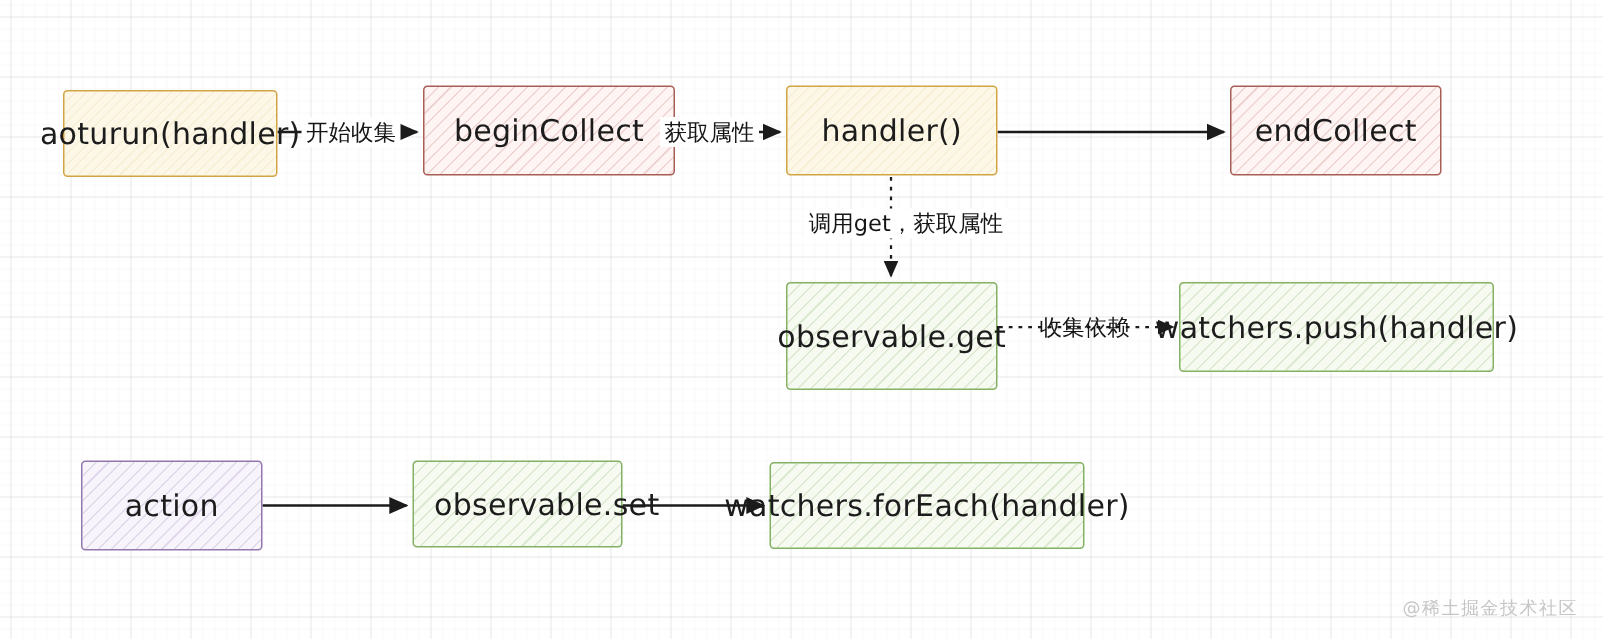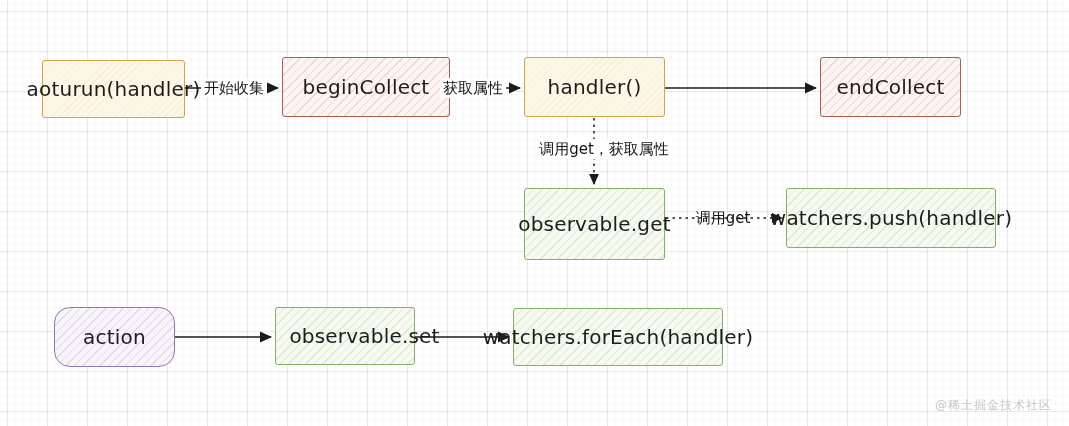--- a/index.html
+++ b/index.html
@@ -117,7 +117,7 @@
   <div class="edge-label" id="l-start-collect">开始收集</div>
   <div class="edge-label" id="l-run-callback">获取属性</div>
   <div class="edge-label" id="l-call-get">调用get，获取属性</div>
-  <div class="edge-label" id="l-collect-deps">调用get</div>
+  <div class="edge-label" id="l-collect-deps">收集依赖</div>
 
   <div id="watermark">@稀土掘金技术社区</div>
 </div>

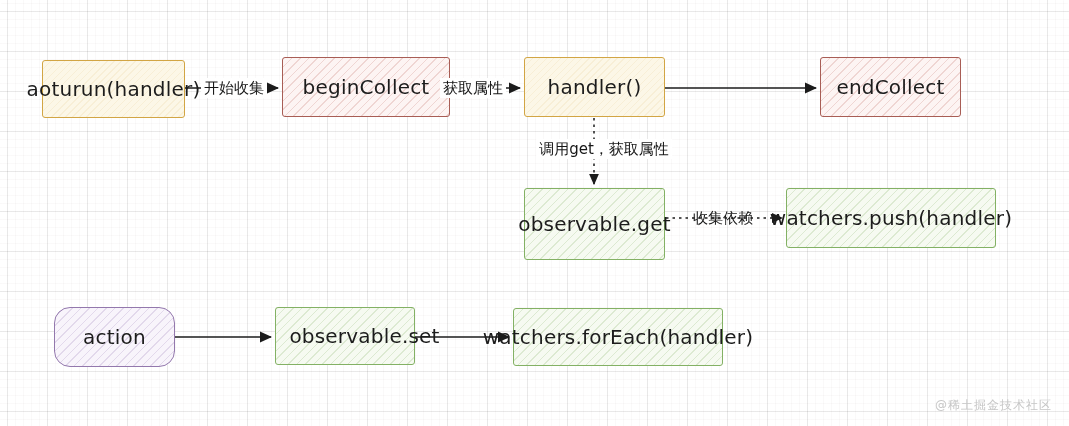--- a/index.html
+++ b/index.html
@@ -46,7 +46,6 @@
     border-color:#9378ad;
     background-color:#f8f4fb;
     background-image:repeating-linear-gradient(135deg, rgba(150,120,180,0.22) 0px, rgba(150,120,180,0.22) 1px, transparent 1px, transparent 6px);
-    border-radius:16px;
   }
   
   #n-aoturun        {left:42px;  top:60px;  width:143px; height:58px;}

